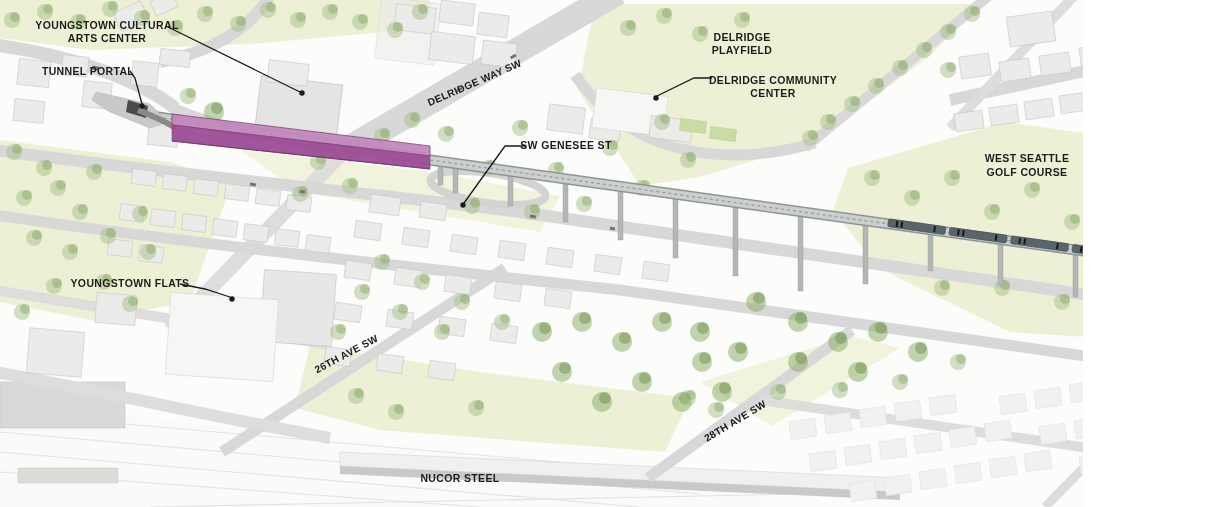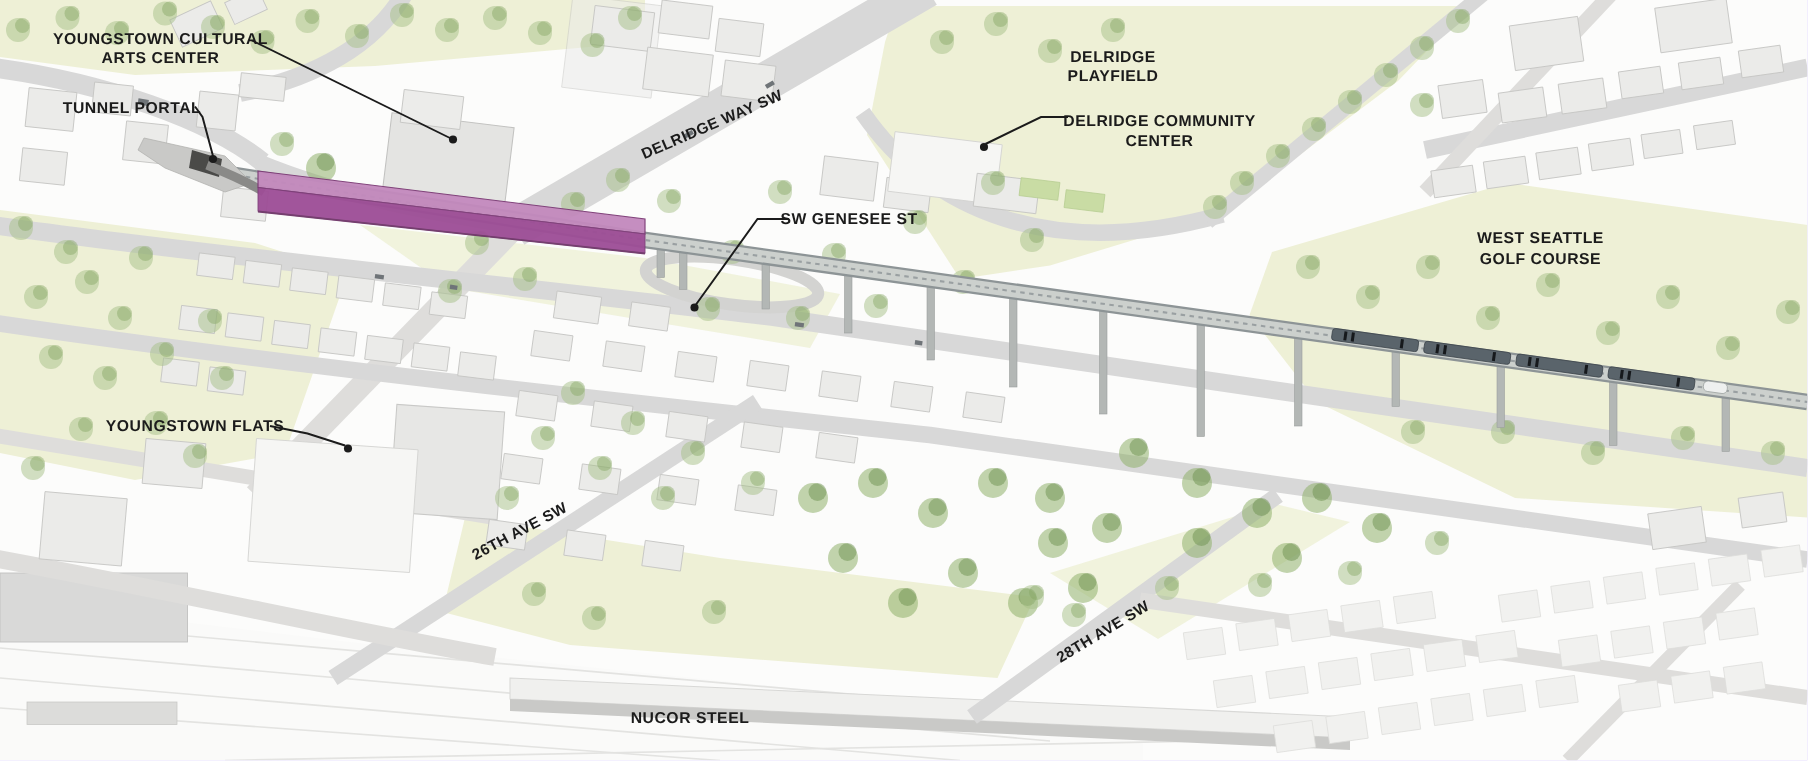--- a/index.html
+++ b/index.html
@@ -3,7 +3,7 @@
 <meta charset="utf-8">
 <style>
   html,body{margin:0;padding:0;background:#ffffff;}
-  .stage{position:relative;width:1205px;height:507px;overflow:hidden;background:#c4b5fd;}
+  .stage{position:relative;width:1083px;height:507px;overflow:hidden;background:#1d4ed8;}
   svg{position:absolute;left:0;top:0;display:block;}
   svg text{font-family:"Liberation Sans","DejaVu Sans",sans-serif;font-weight:700;fill:#1b1b1b;}
   .lbl{font-size:10.5px;letter-spacing:.35px;}

